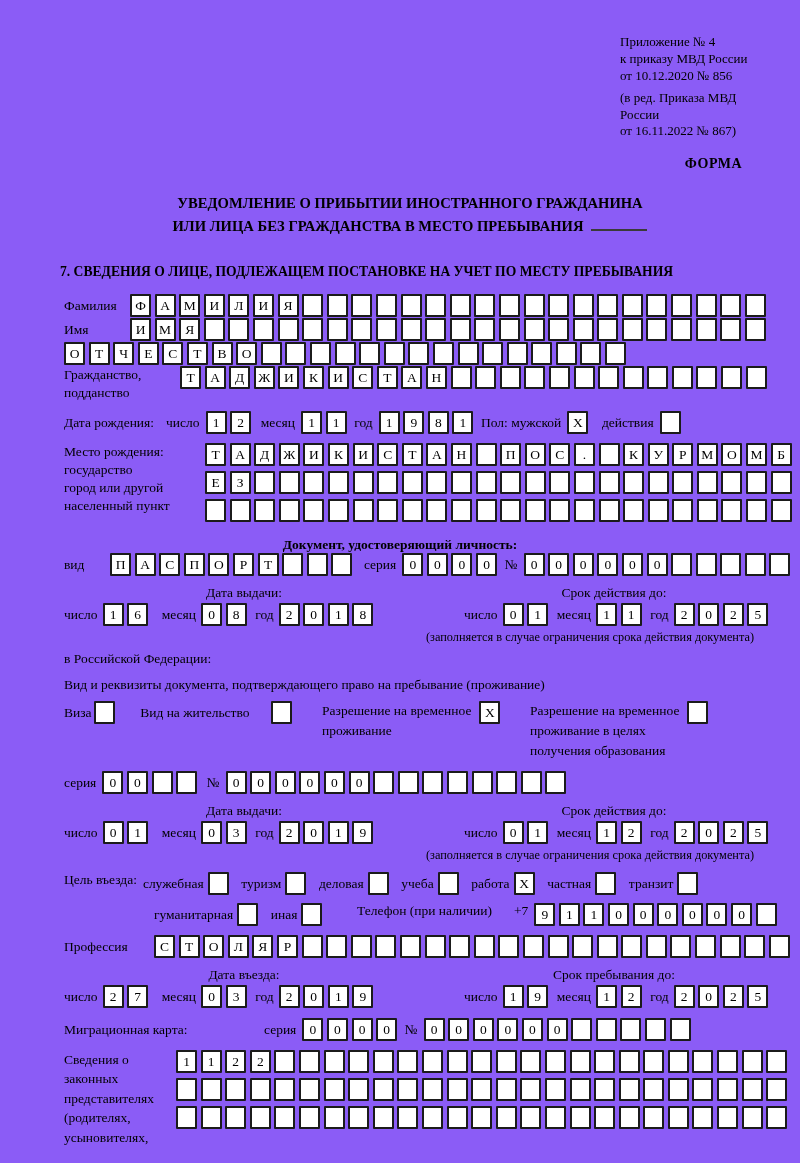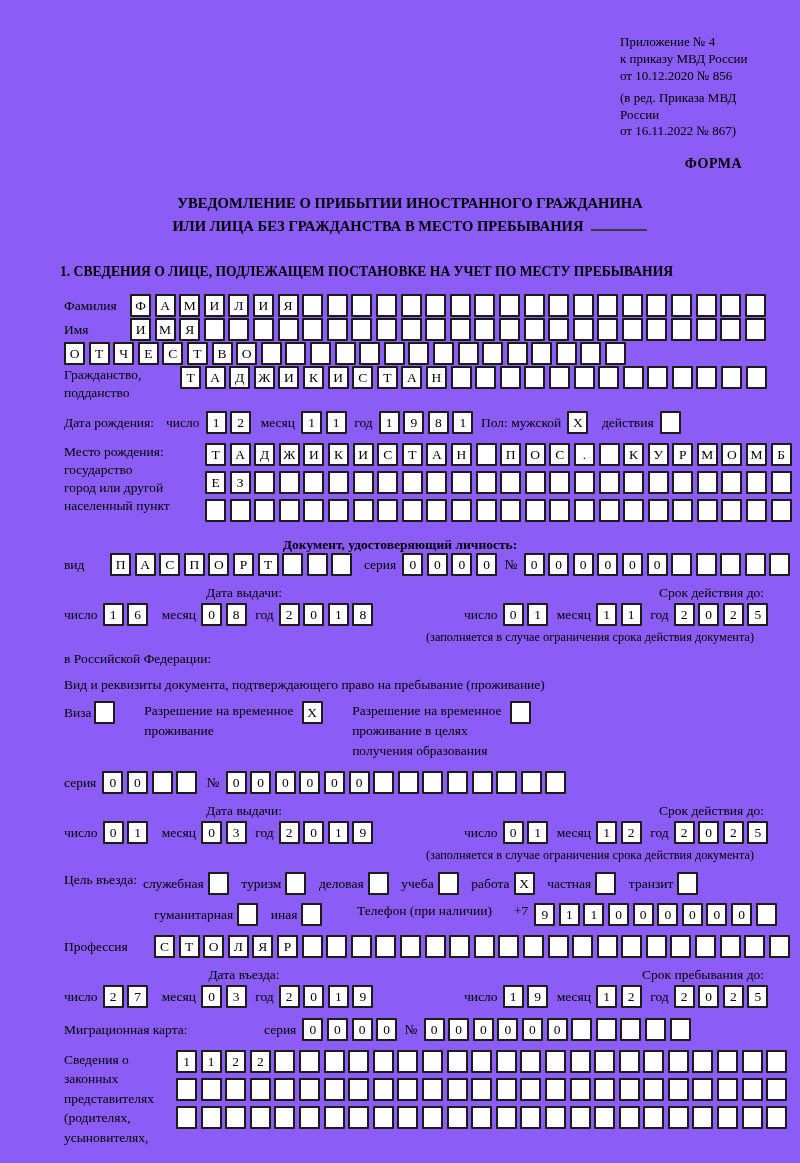--- a/index.html
+++ b/index.html
@@ -64,7 +64,7 @@
     <div><span>ИЛИ ЛИЦА БЕЗ ГРАЖДАНСТВА В МЕСТО ПРЕБЫВАНИЯ</span><span class="uline"></span></div>
   </div>
 
-  <div class="sec">1. СВЕДЕНИЯ О ЛИЦЕ, ПОДЛЕЖАЩЕМ ПОСТАНОВКЕ НА УЧЕТ ПО МЕСТУ ПРЕБЫВАНИЯ</div>
+  <div class="sec">7. СВЕДЕНИЯ О ЛИЦЕ, ПОДЛЕЖАЩЕМ ПОСТАНОВКЕ НА УЧЕТ ПО МЕСТУ ПРЕБЫВАНИЯ</div>
 
   <div class="frow" style="margin-top:14px;">
     <span class="lbl w66">Фамилия</span>

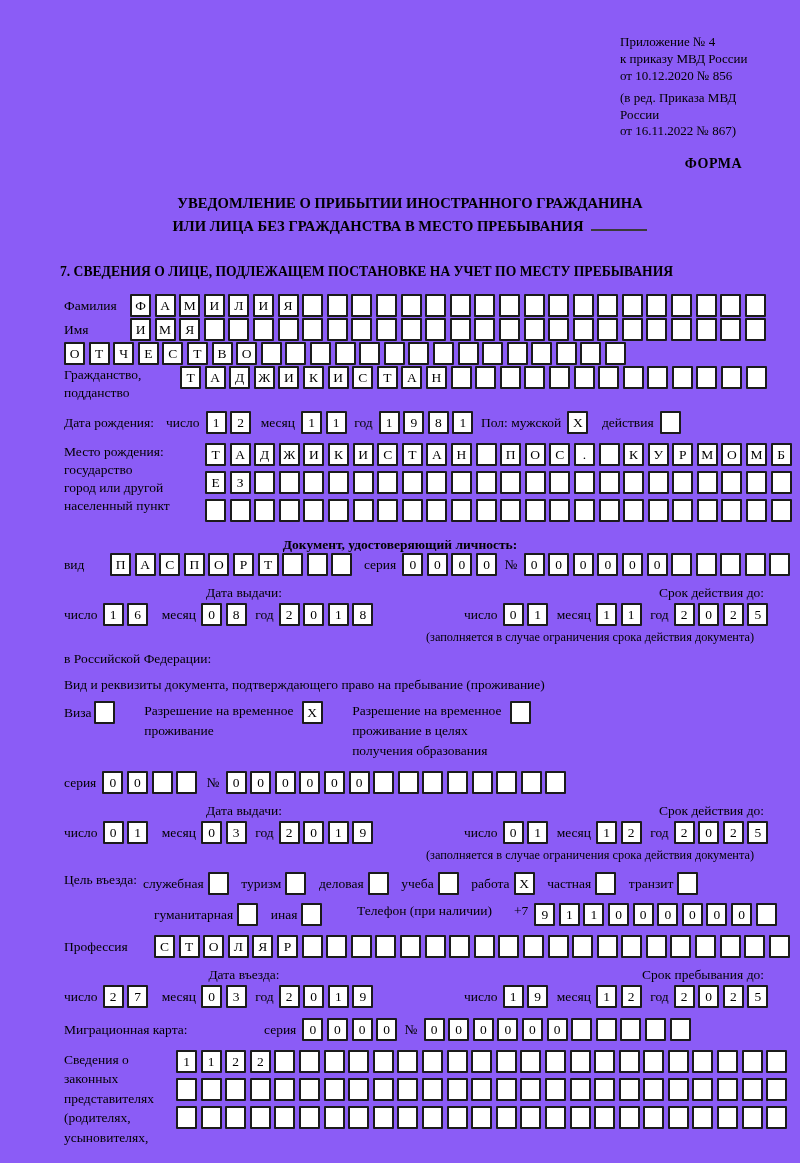--- a/index.html
+++ b/index.html
@@ -29,7 +29,7 @@
   .inlbl{flex:none;padding:0 6px 0 0;}
   .dhead{display:flex;font-size:13.5px;margin-top:8px;}
   .dh1{width:360px;text-align:center;flex:none;}
-  .dh2{width:300px;text-align:right;flex:none;margin-left:40px;}
+  .dh2{width:300px;text-align:center;flex:none;margin-left:40px;}
   .dgroup{flex:none;display:flex;align-items:flex-start;}
   .dgl{padding-right:5px;} .dgl2{padding:0 5px;}
   .dleft{width:360px;} .dright{margin-left:40px;}

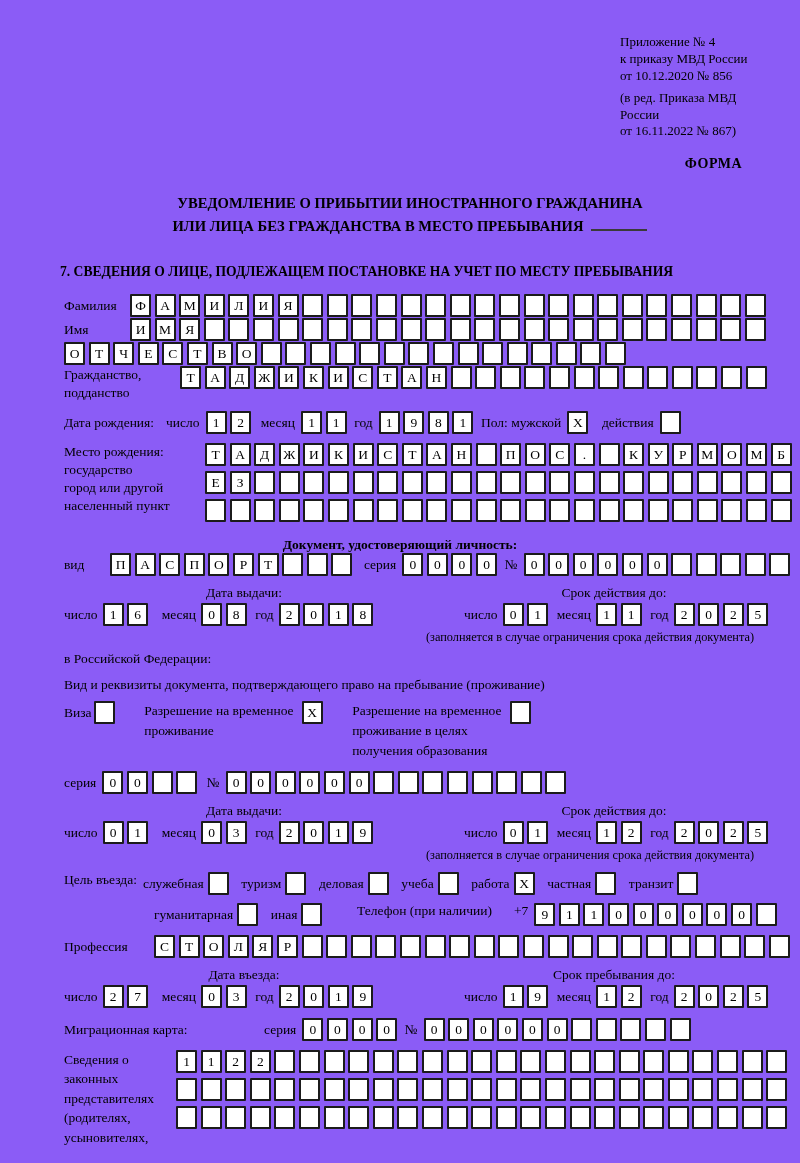--- a/index.html
+++ b/index.html
@@ -233,6 +233,10 @@
       <span class="optlbl" style="padding-right:2px;">Виза</span>
       <span class="cells"><span class="cell"></span></span>
     </span>
+    <span class="opt" style="margin-left:8px;">
+      <span class="optlbl" style="padding-right:22px;">Вид на жительство</span>
+      <span class="cells"><span class="cell"></span></span>
+    </span>
     <span class="opt" style="margin-left:12px;">
       <span class="optml">
         <span>Разрешение на временное</span><br>

